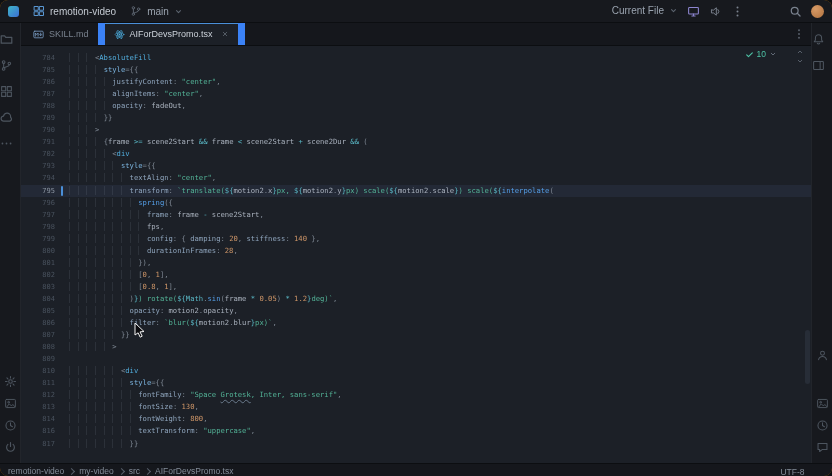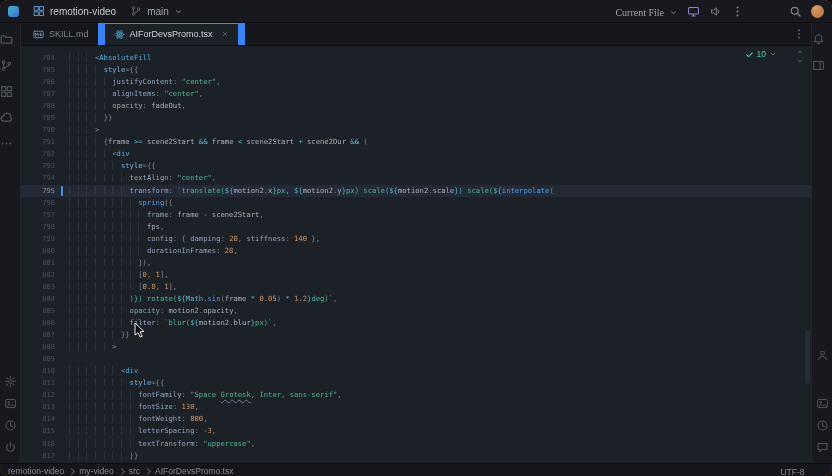--- a/index.html
+++ b/index.html
@@ -11,7 +11,7 @@
     padding:0 8px;gap:14px;font-size:10px;color:#9aa3af;}
   .app-icon{width:11px;height:11px;border-radius:3px;background:linear-gradient(135deg,#3fb6c9,#3c6fd4);flex:none;}
   .tb-group{display:flex;align-items:center;gap:5px;cursor:default;}
-  .tb-right{margin-left:auto;display:flex;align-items:flex-end;gap:9px;font-family:Liberation Serif, serif;}
+  .tb-right{margin-left:auto;display:flex;align-items:flex-start;gap:9px;}
   .icon{display:inline-block;line-height:0;color:#7a828e;}
   .icon svg{width:100%;height:100%;display:block;}
   .i9{width:9px;height:9px;} .i12{width:12px;height:12px;} .i13{width:13px;height:13px;}

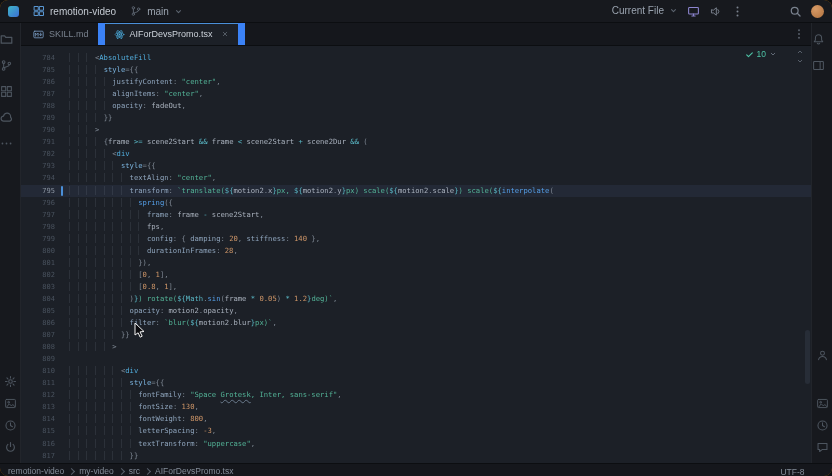--- a/index.html
+++ b/index.html
@@ -277,7 +277,6 @@
             <div class="line"><span class="gutter">812</span><span class="codetxt"><span class="ws">                </span><span class="prop">fontFamily</span><span class="p">: </span><span class="str">"Space </span><span class="strm">Grotesk</span><span class="str">, Inter, sans-serif"</span><span class="p">,</span></span></div>
             <div class="line"><span class="gutter">813</span><span class="codetxt"><span class="ws">                </span><span class="prop">fontSize</span><span class="p">: </span><span class="num">130</span><span class="p">,</span></span></div>
             <div class="line"><span class="gutter">814</span><span class="codetxt"><span class="ws">                </span><span class="prop">fontWeight</span><span class="p">: </span><span class="num">800</span><span class="p">,</span></span></div>
-            <div class="line"><span class="gutter">815</span><span class="codetxt"><span class="ws">                </span><span class="prop">letterSpacing</span><span class="p">: </span><span class="num">-3</span><span class="p">,</span></span></div>
             <div class="line"><span class="gutter">816</span><span class="codetxt"><span class="ws">                </span><span class="prop">textTransform</span><span class="p">: </span><span class="str">"uppercase"</span><span class="p">,</span></span></div>
             <div class="line"><span class="gutter">817</span><span class="codetxt"><span class="ws">              </span><span class="p">}}</span></span></div>
           </div>

